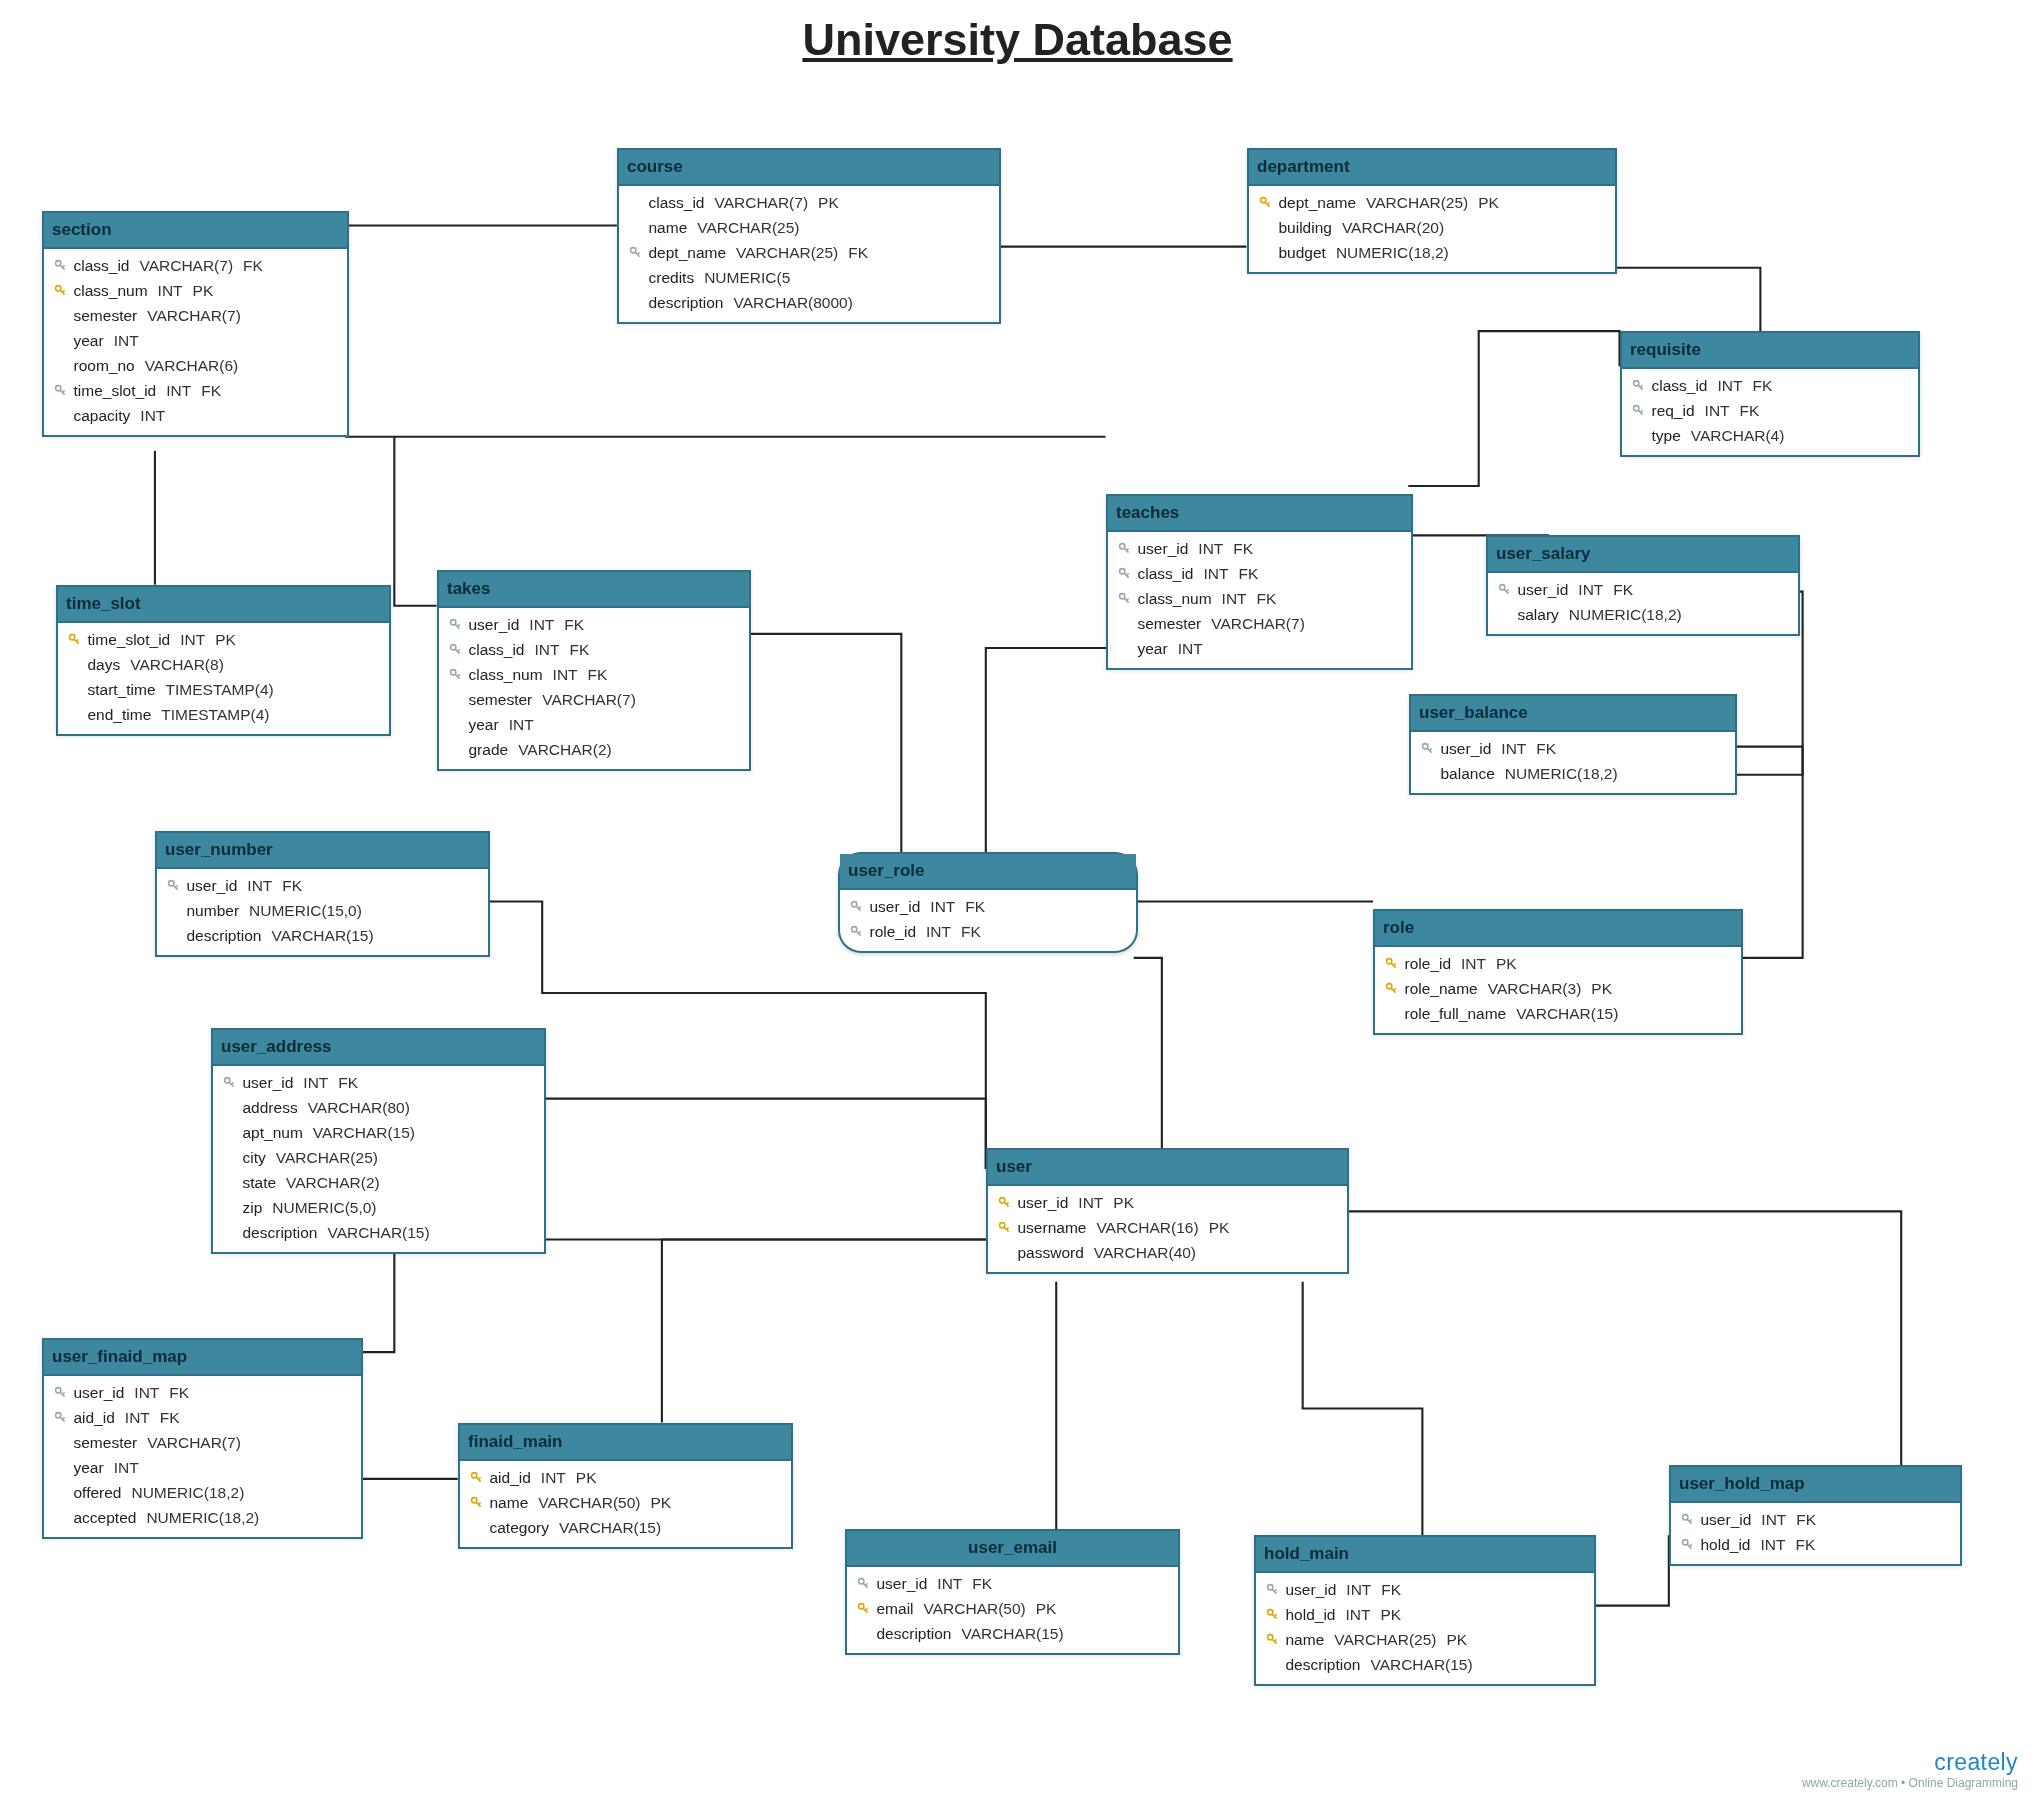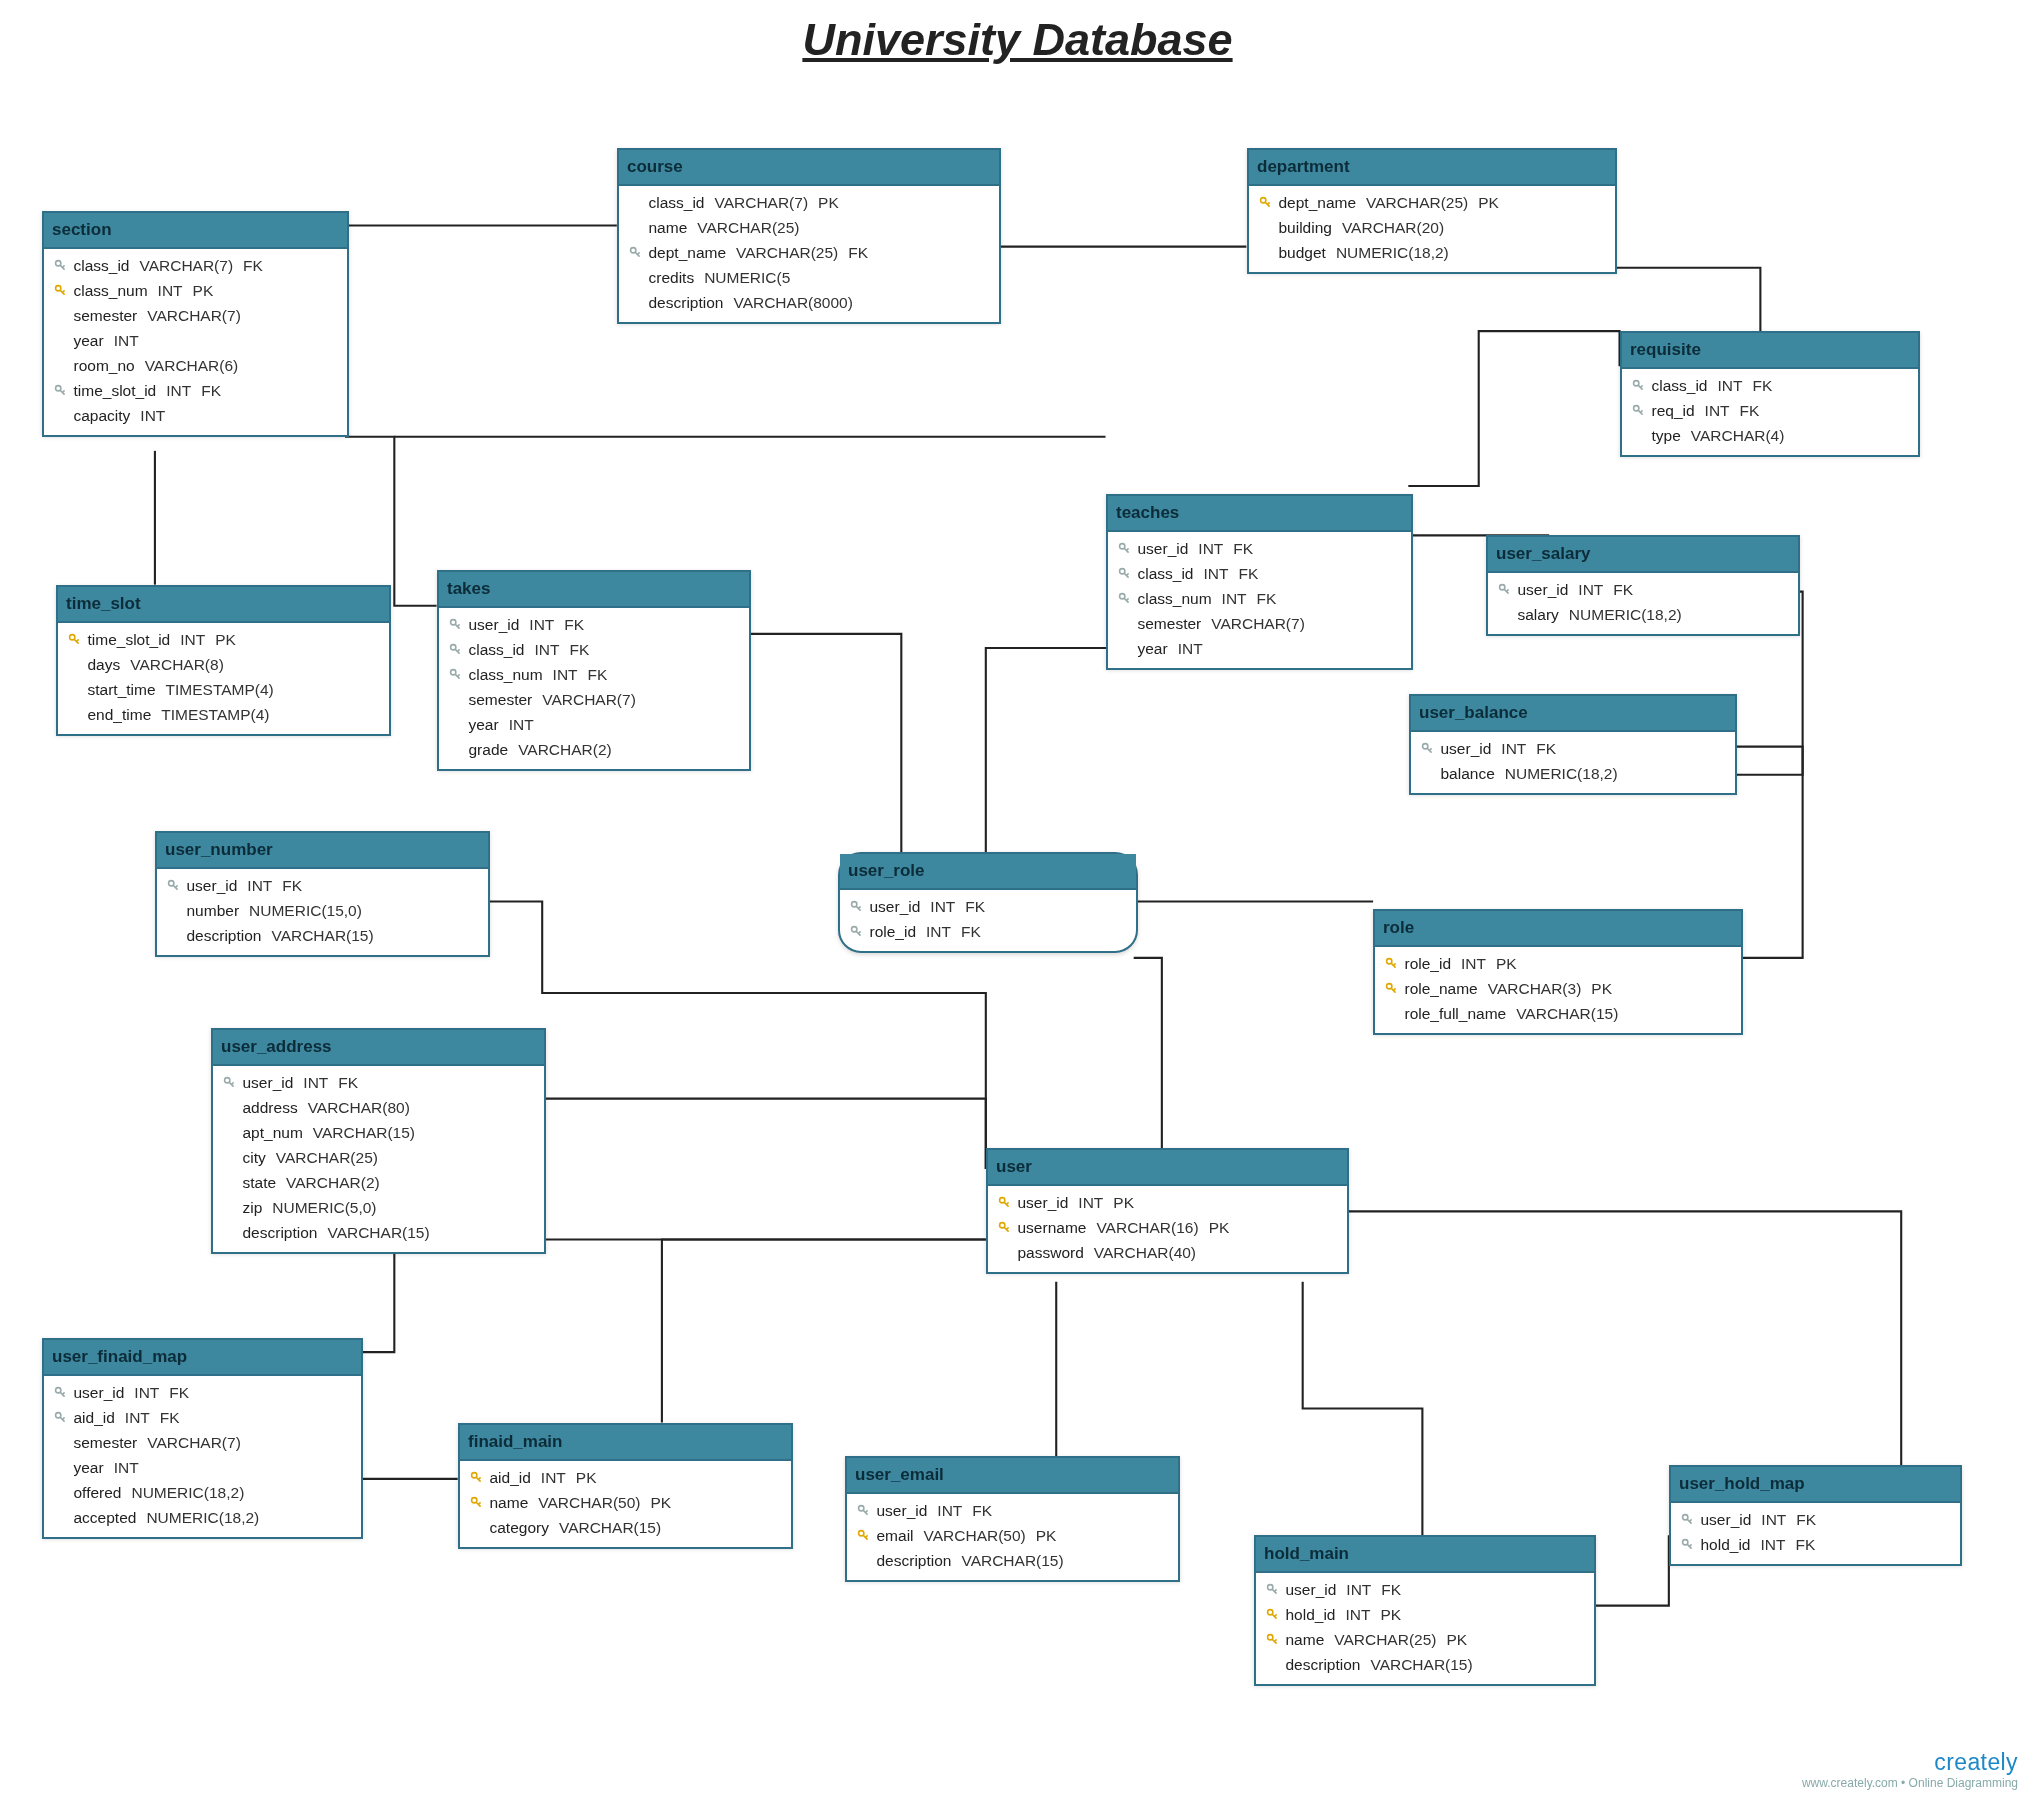--- a/index.html
+++ b/index.html
@@ -4,7 +4,7 @@
 <style>
   html,body{margin:0;padding:0;background:#fff;font-family:Arial,Helvetica,sans-serif;color:#222;}
   #stage{position:relative;width:2035px;height:1803px;transform-origin:top left;}
-  h1.title{position:absolute;left:0;right:0;top:14px;text-align:center;font-size:45px;font-weight:700;text-decoration:underline;margin:0;font-style:italic;}
+  h1.title{position:absolute;left:0;right:0;top:14px;text-align:center;font-size:45px;font-weight:700;text-decoration:underline;margin:0;}
   .entity{position:absolute;border:2.1px solid #2f6f88;background:#fff;box-shadow:0 1.4px 4.2px rgba(0,0,0,.15);}
   .entity .head{background:#3d879f;color:#0b2c38;font-weight:700;font-size:17px;padding:7px 8px;border-bottom:2.1px solid #2f6f88;}
   .entity .body{padding:4.2px 0 7px 0;}

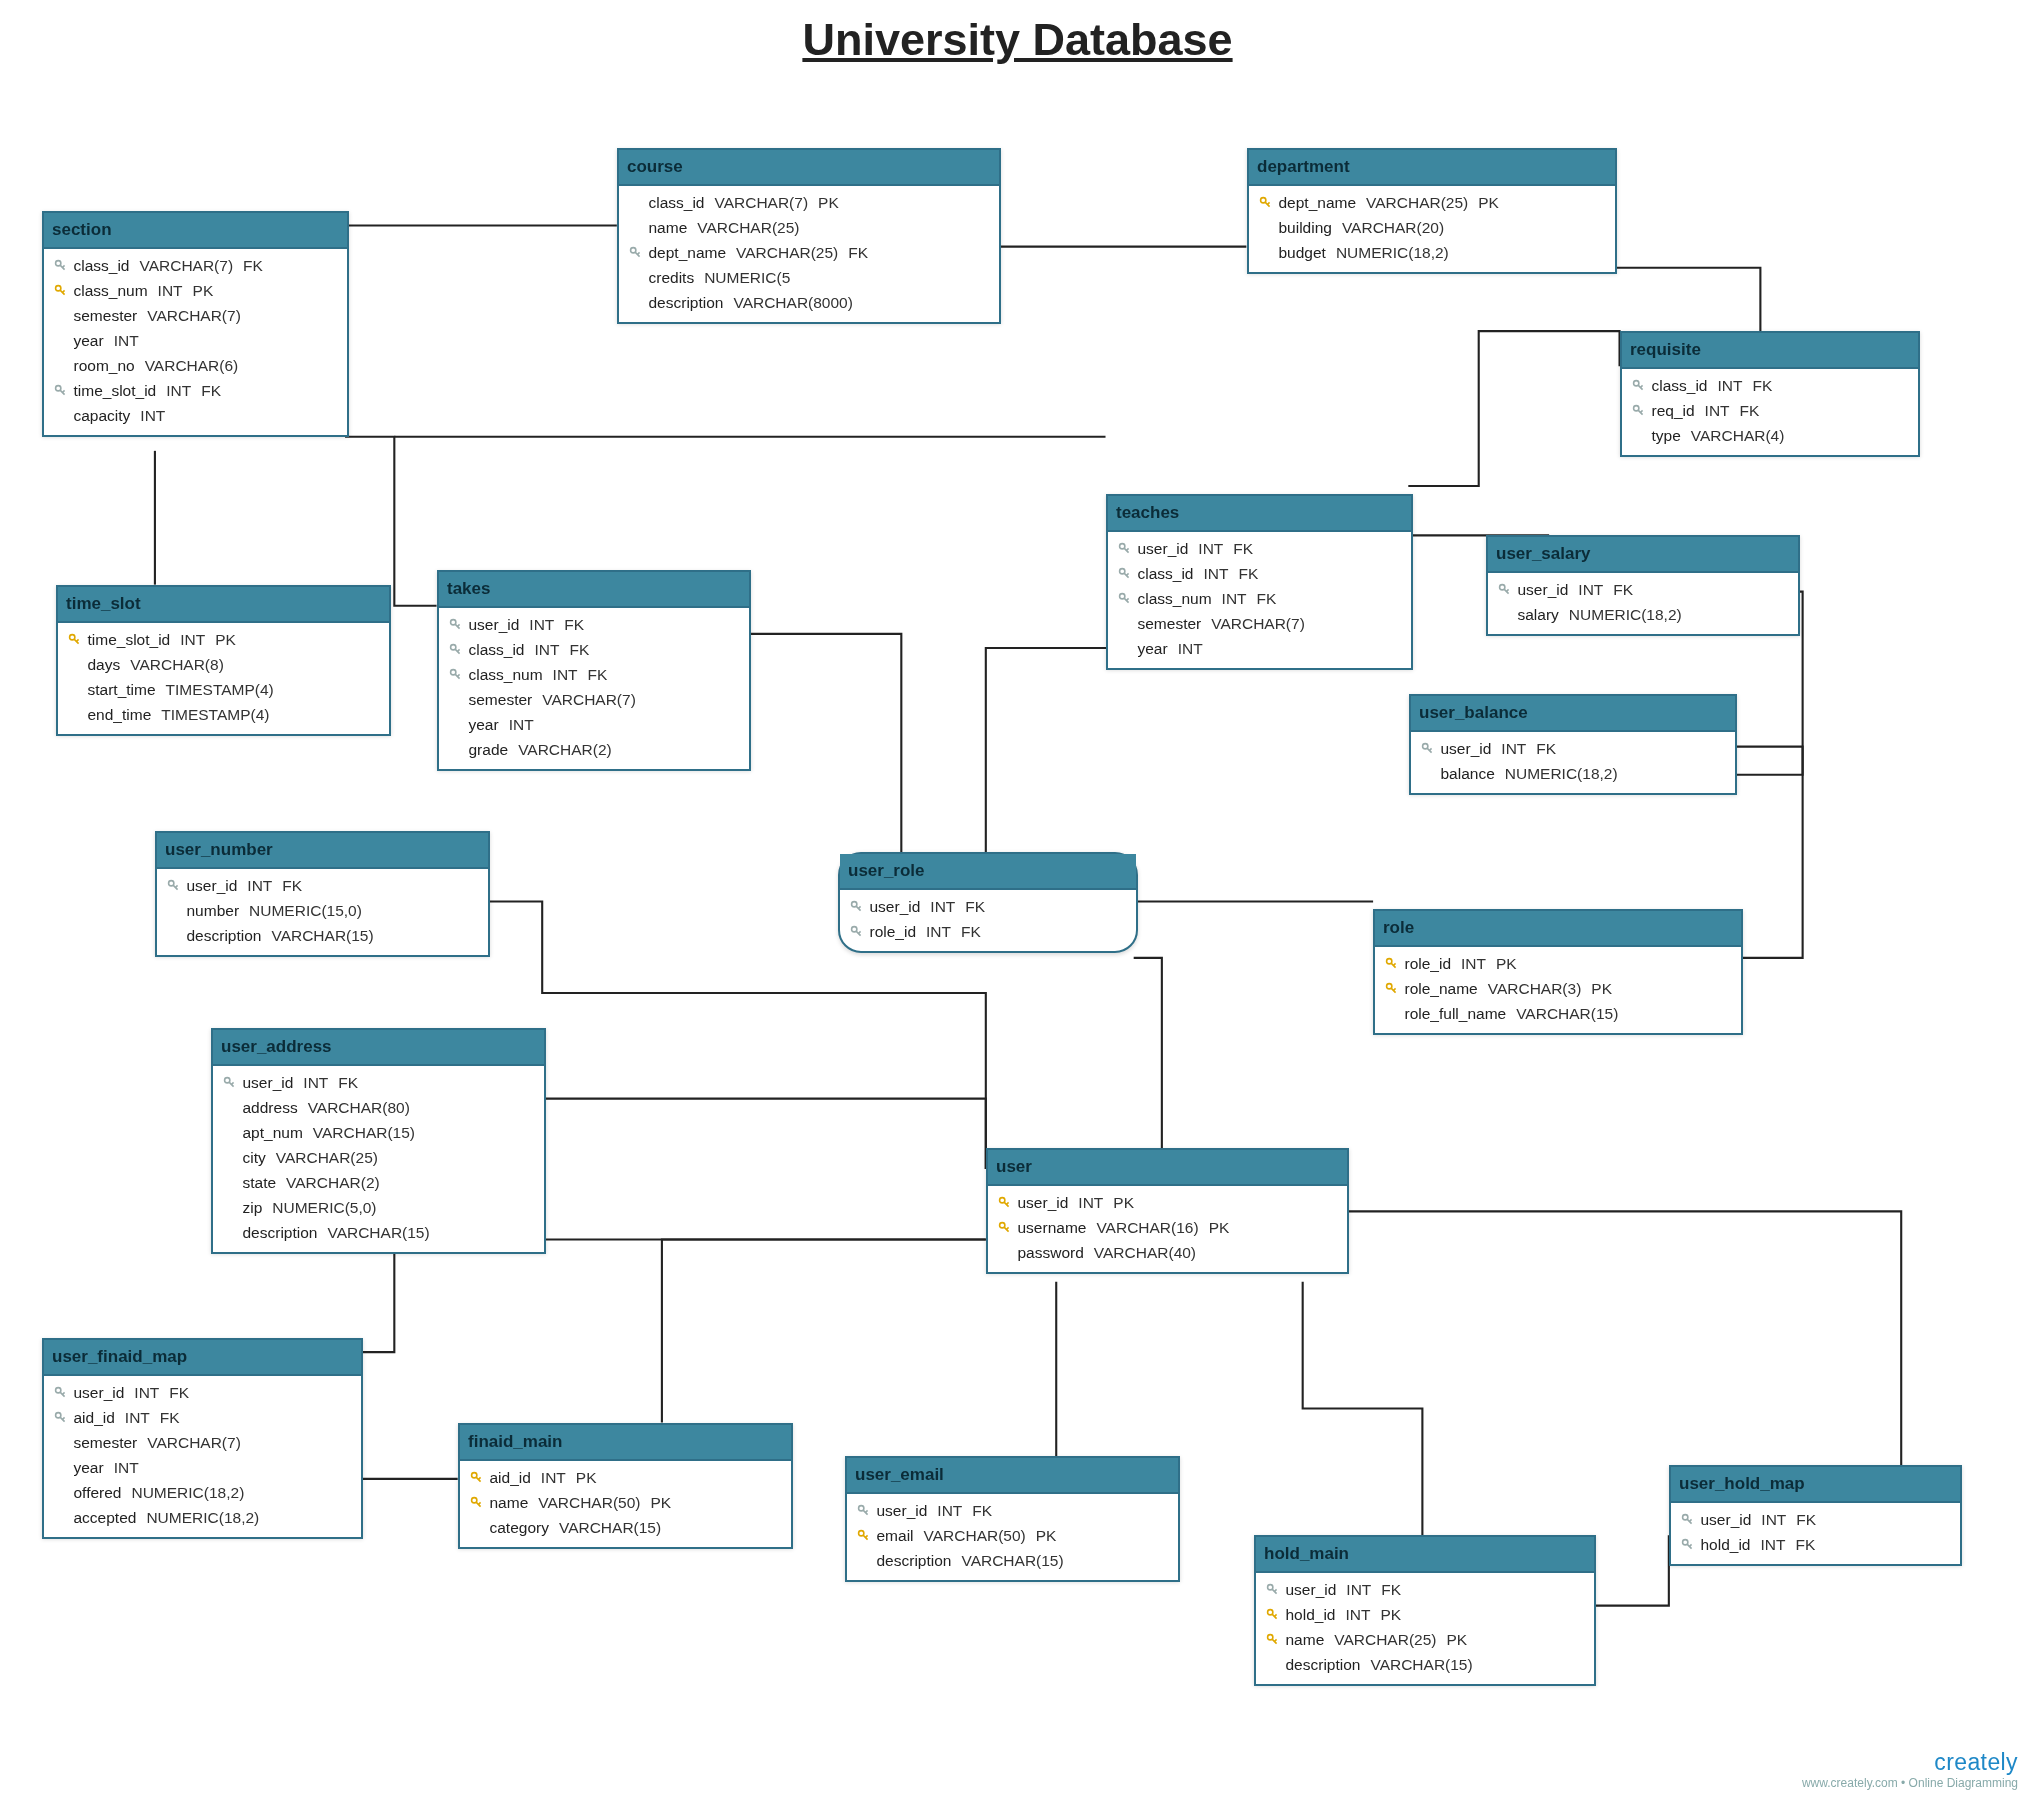--- a/index.html
+++ b/index.html
@@ -664,7 +664,7 @@
           </div>
         </div>
       </div>
-      <div class="entity" style="left: 845px; top: 1456px; width: 331px;">
+      <div class="entity" style="left: 845px; top: 1529px; width: 331px; text-align: center;">
         <div class="head">user_email</div>
         <div class="body">
           <div class="row">

